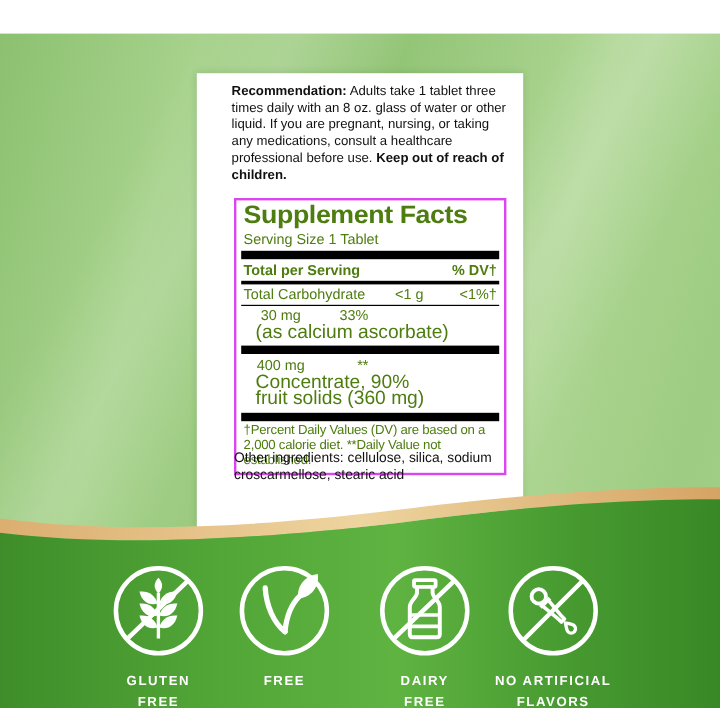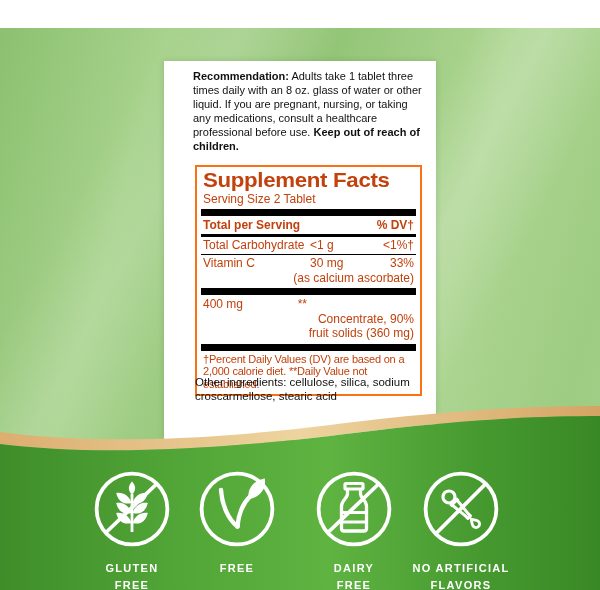--- a/index.html
+++ b/index.html
@@ -28,7 +28,7 @@
   
   .sf{
     position:absolute;left:31px;top:104px;width:227px;box-sizing:border-box;
-    border:2px solid #f97316;padding:2px 6px 3px 6px;color:#c2410c;background:#fff;
+    border:2px solid #d946ef;padding:2px 6px 3px 6px;color:#4d7c0f;background:#fff;
   }
   .sf-title{font-size:21px;font-weight:800;letter-spacing:-0.3px;line-height:22px;transform:scaleX(1.06);transform-origin:left center;white-space:nowrap;}
   .sf-serving{font-size:12px;line-height:15px;margin-top:1px;}

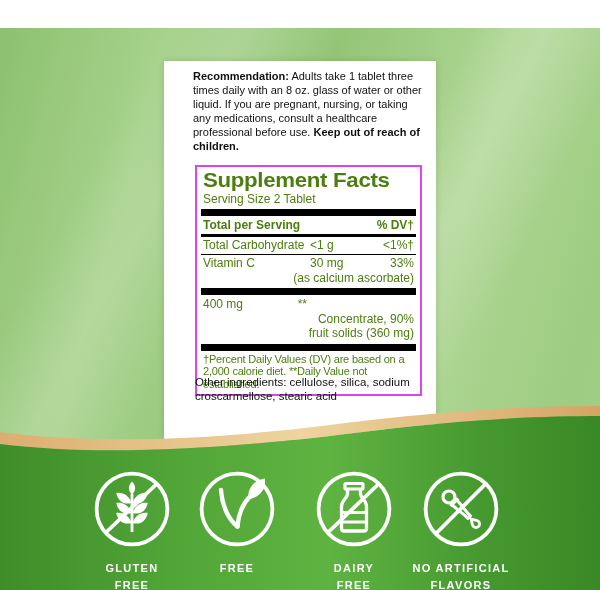--- a/index.html
+++ b/index.html
@@ -73,7 +73,7 @@
 
     <div class="sf">
       <div class="sf-title">Supplement Facts</div>
-      <div class="sf-serving">Serving Size 2 Tablet</div>
+      <div class="sf-serving">Serving Size 1 Tablet</div>
       <div class="bar"></div>
       <div class="sf-row hdr">
         <span class="nm">Total per Serving</span>

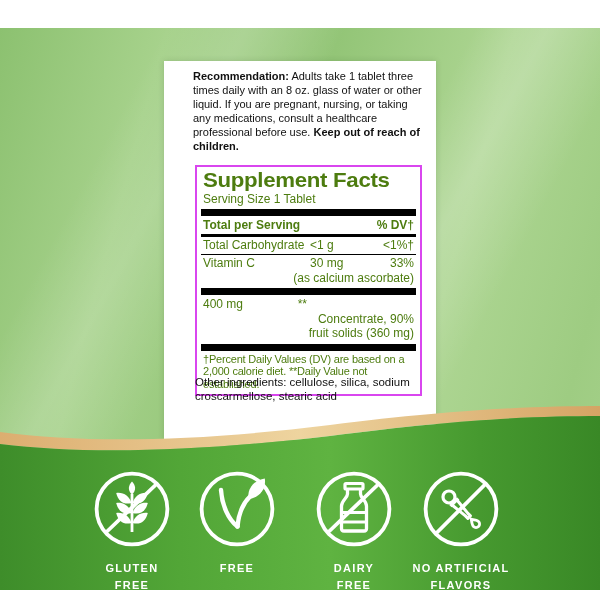--- a/index.html
+++ b/index.html
@@ -37,7 +37,7 @@
   .rule1{height:1px;background:#000;margin:1px -2px;}
   .sf-row{display:flex;align-items:baseline;font-size:12px;line-height:15px;}
   .sf-row .nm{flex:1;}
-  .sf-row .amt{width:62px;}
+  .sf-row .amt{width:62px;text-align:center;}
   .sf-row .dv{width:42px;text-align:right;}
   .sf-row.hdr{font-weight:700;}
   .sf-sub{font-size:12px;line-height:14.5px;padding-left:10px;text-align:right;}

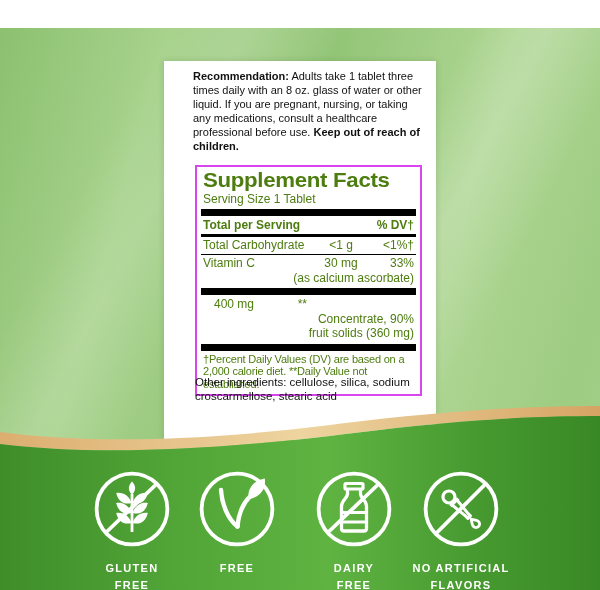--- a/index.html
+++ b/index.html
@@ -87,7 +87,6 @@
       </div>
       <div class="rule1"></div>
       <div class="sf-row">
-        <span class="nm">Vitamin C</span>
         <span class="amt">30 mg</span>
         <span class="dv">33%</span>
       </div>

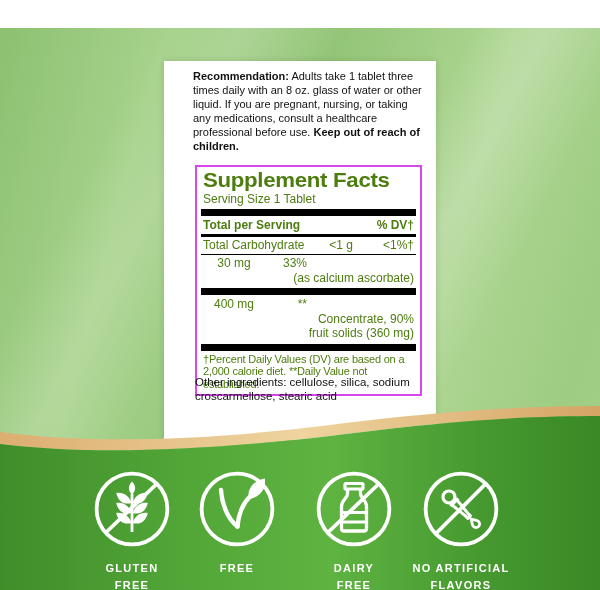--- a/index.html
+++ b/index.html
@@ -40,7 +40,7 @@
   .sf-row .amt{width:62px;text-align:center;}
   .sf-row .dv{width:42px;text-align:right;}
   .sf-row.hdr{font-weight:700;}
-  .sf-sub{font-size:12px;line-height:14.5px;padding-left:10px;text-align:right;}
+  .sf-sub{font-size:16px;line-height:14.5px;padding-left:10px;}
   .sf-foot{font-size:11px;line-height:12.8px;letter-spacing:-0.2px;margin-top:2px;}
   .other{
     position:absolute;left:31px;top:315px;width:233px;

